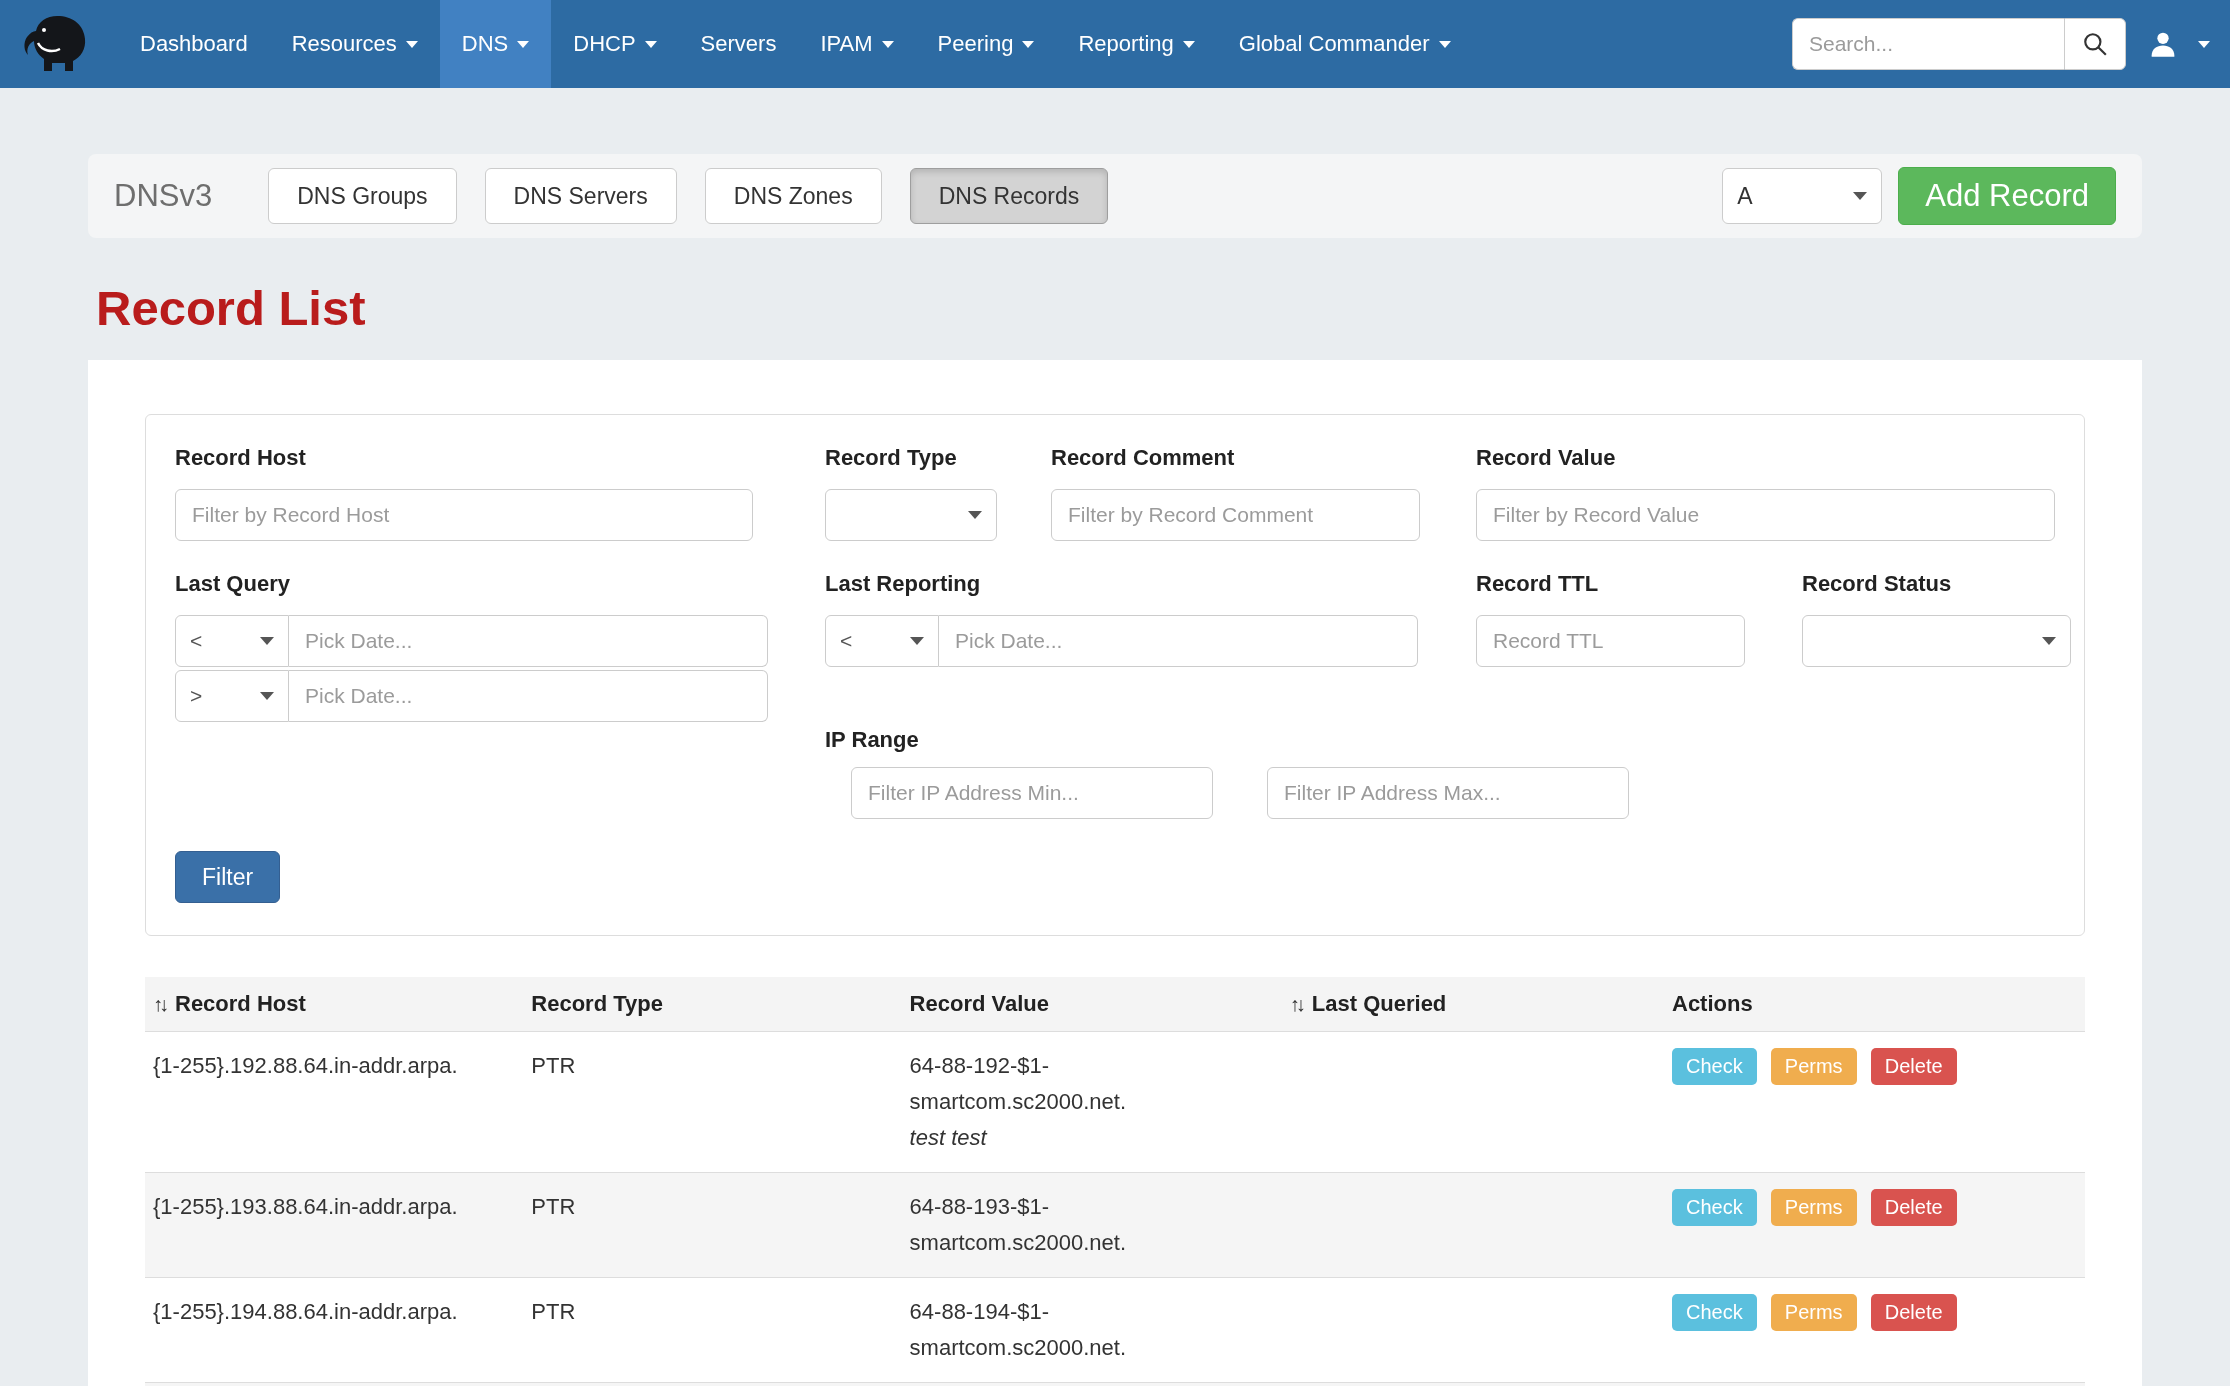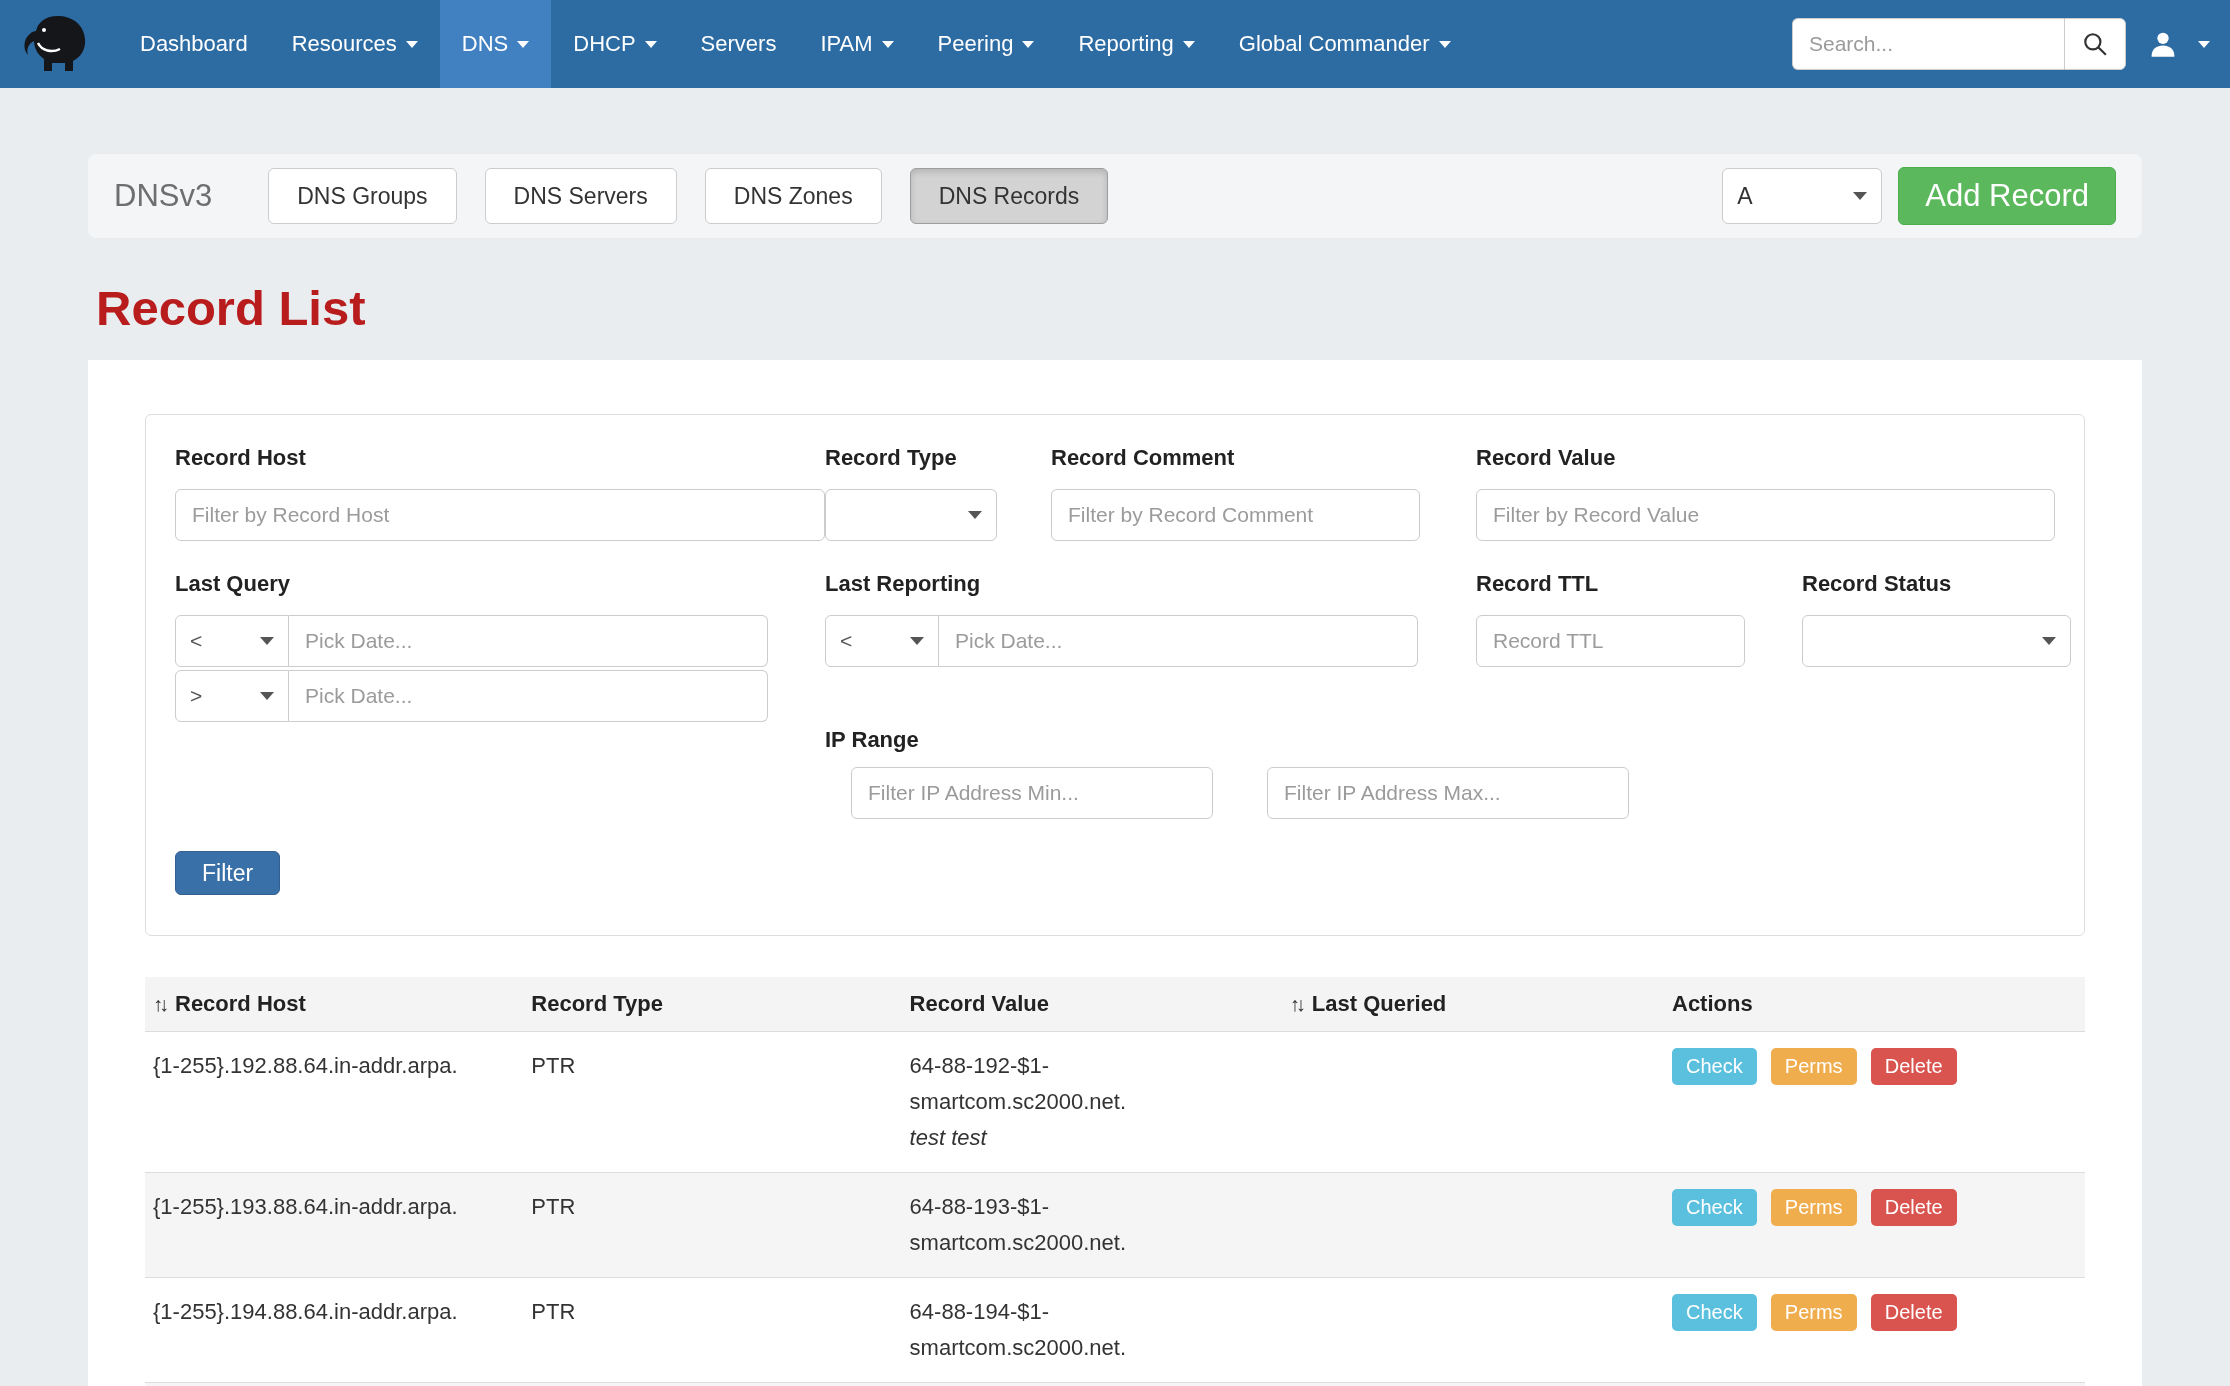--- a/index.html
+++ b/index.html
@@ -83,7 +83,7 @@
   .attach-left { border-radius: 6px 0 0 6px; }
   .attach-right { border-radius: 0 6px 6px 0; border-left: none; }
 
-  .p-host-l {left:29px;top:30px} .p-host-i {left:29px;top:74px;width:650px}
+  .p-host-l {left:29px;top:30px} .p-host-i {left:29px;top:74px;width:578px}
   .p-type-l {left:679px;top:30px} .p-type-s {left:679px;top:74px;width:172px}
   .p-comment-l {left:905px;top:30px} .p-comment-i {left:905px;top:74px;width:369px}
   .p-value-l {left:1330px;top:30px} .p-value-i {left:1330px;top:74px;width:579px}

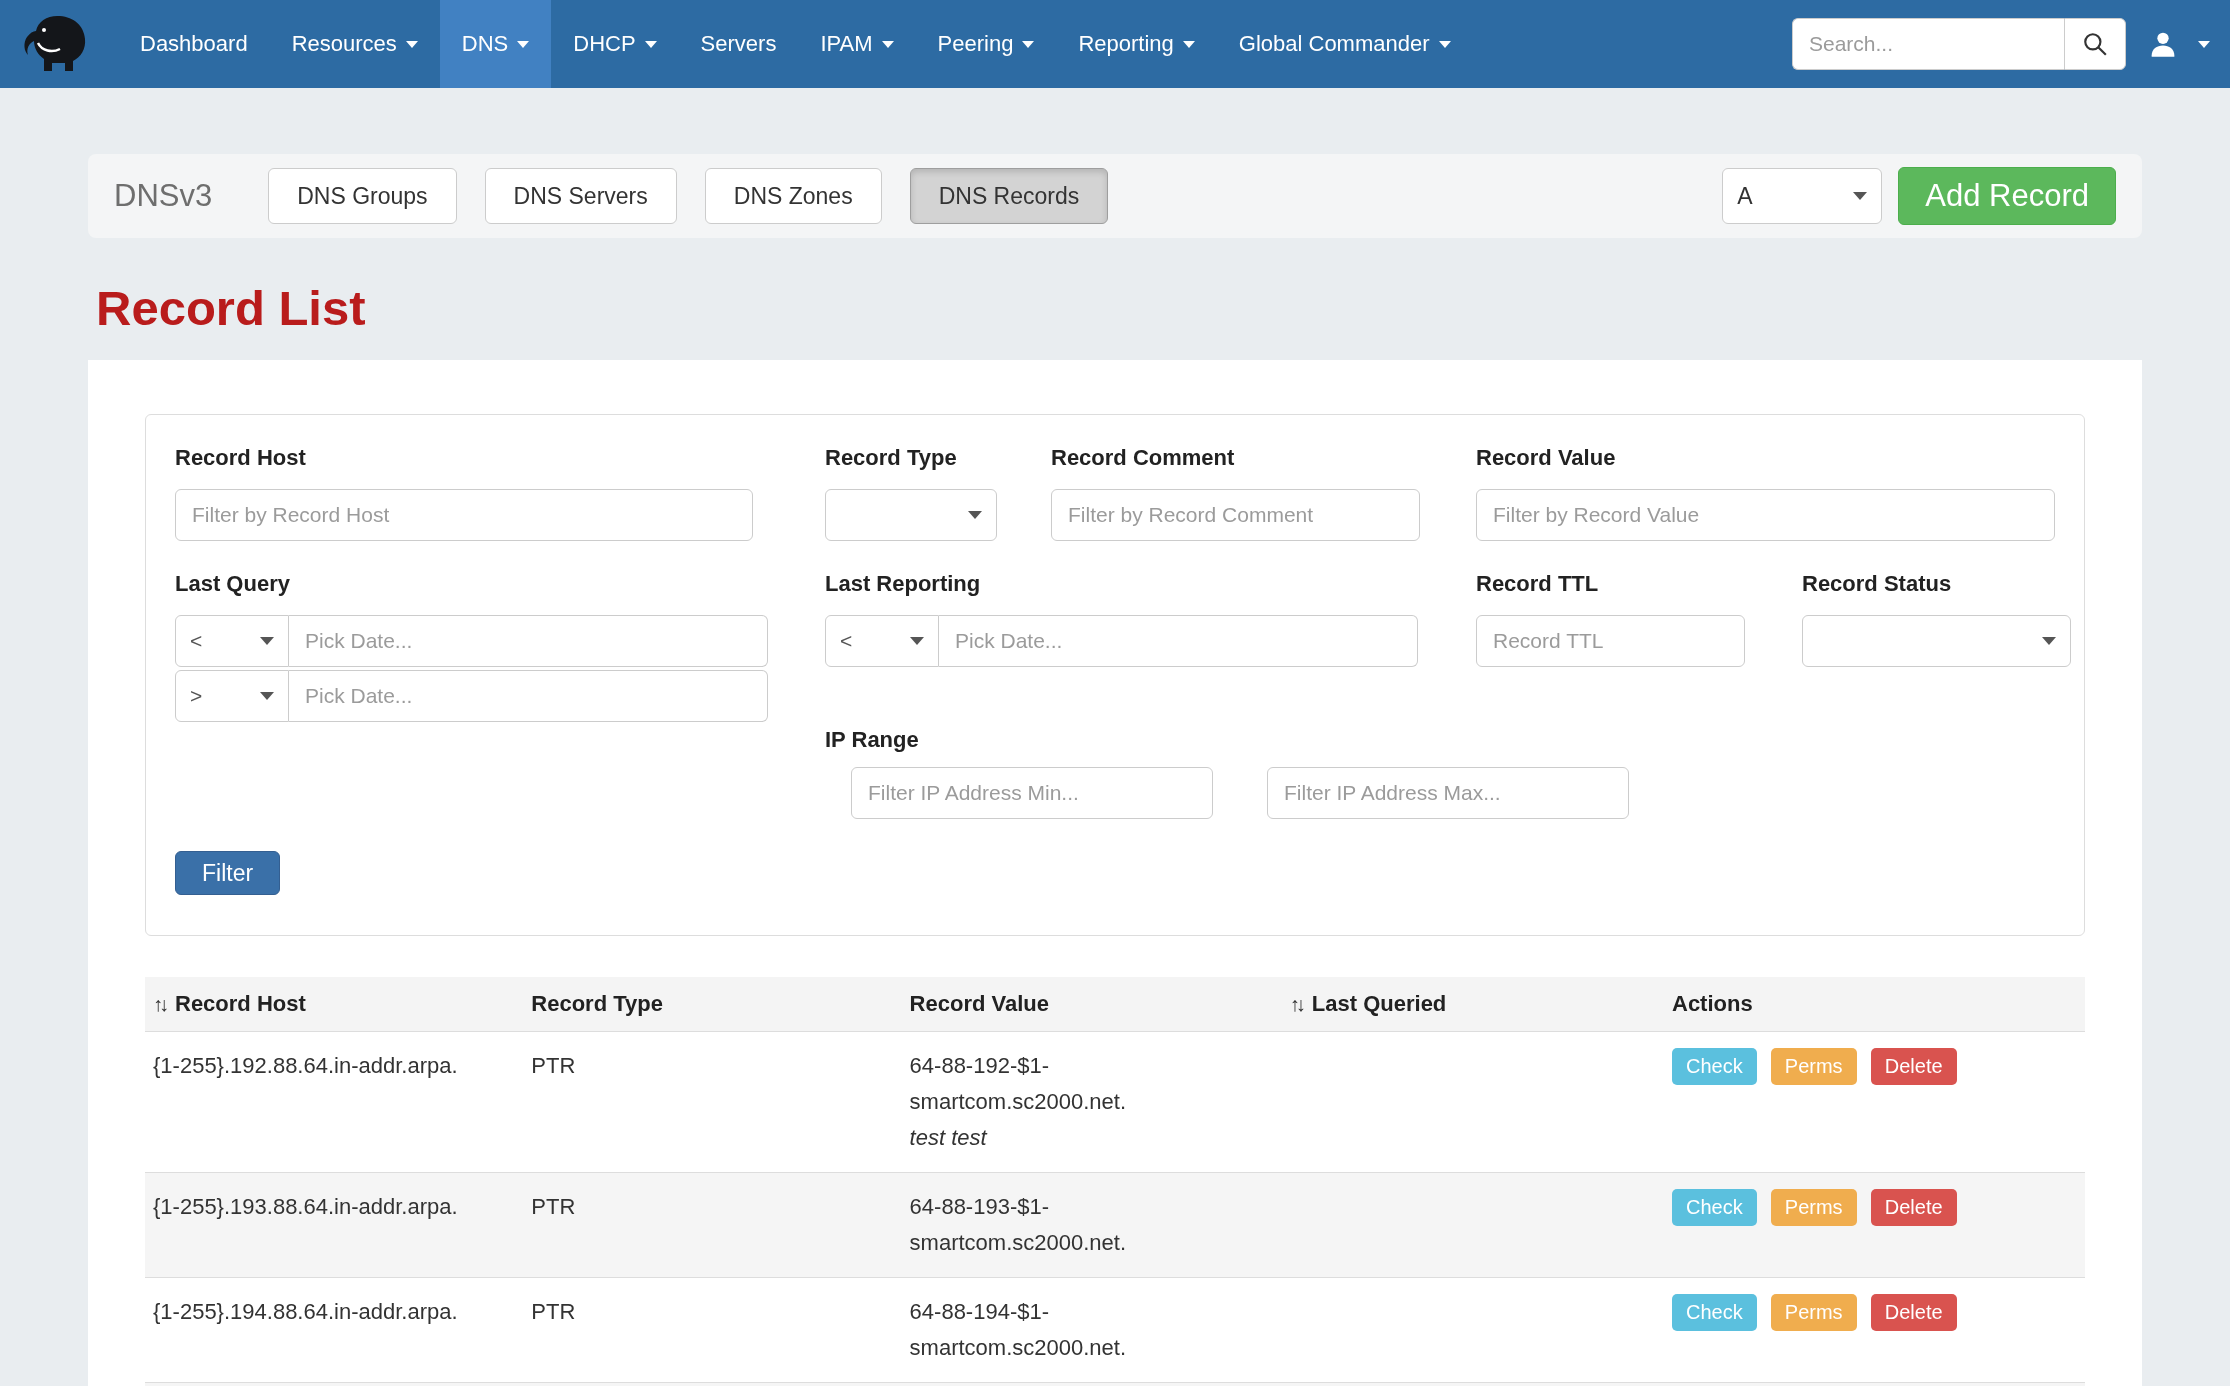--- a/index.html
+++ b/index.html
@@ -99,7 +99,7 @@
   .btn-filter {
     position: absolute; left: 29px; top: 436px;
     background: #3a70a8; color: #fff; border: 1px solid #345f91; border-radius: 6px;
-    height: 44px; padding: 0 26px; font-size: 23px; cursor: pointer;
+    height: 52px; padding: 0 26px; font-size: 23px; cursor: pointer;
     font-family: "Liberation Sans", sans-serif;
   }
 

